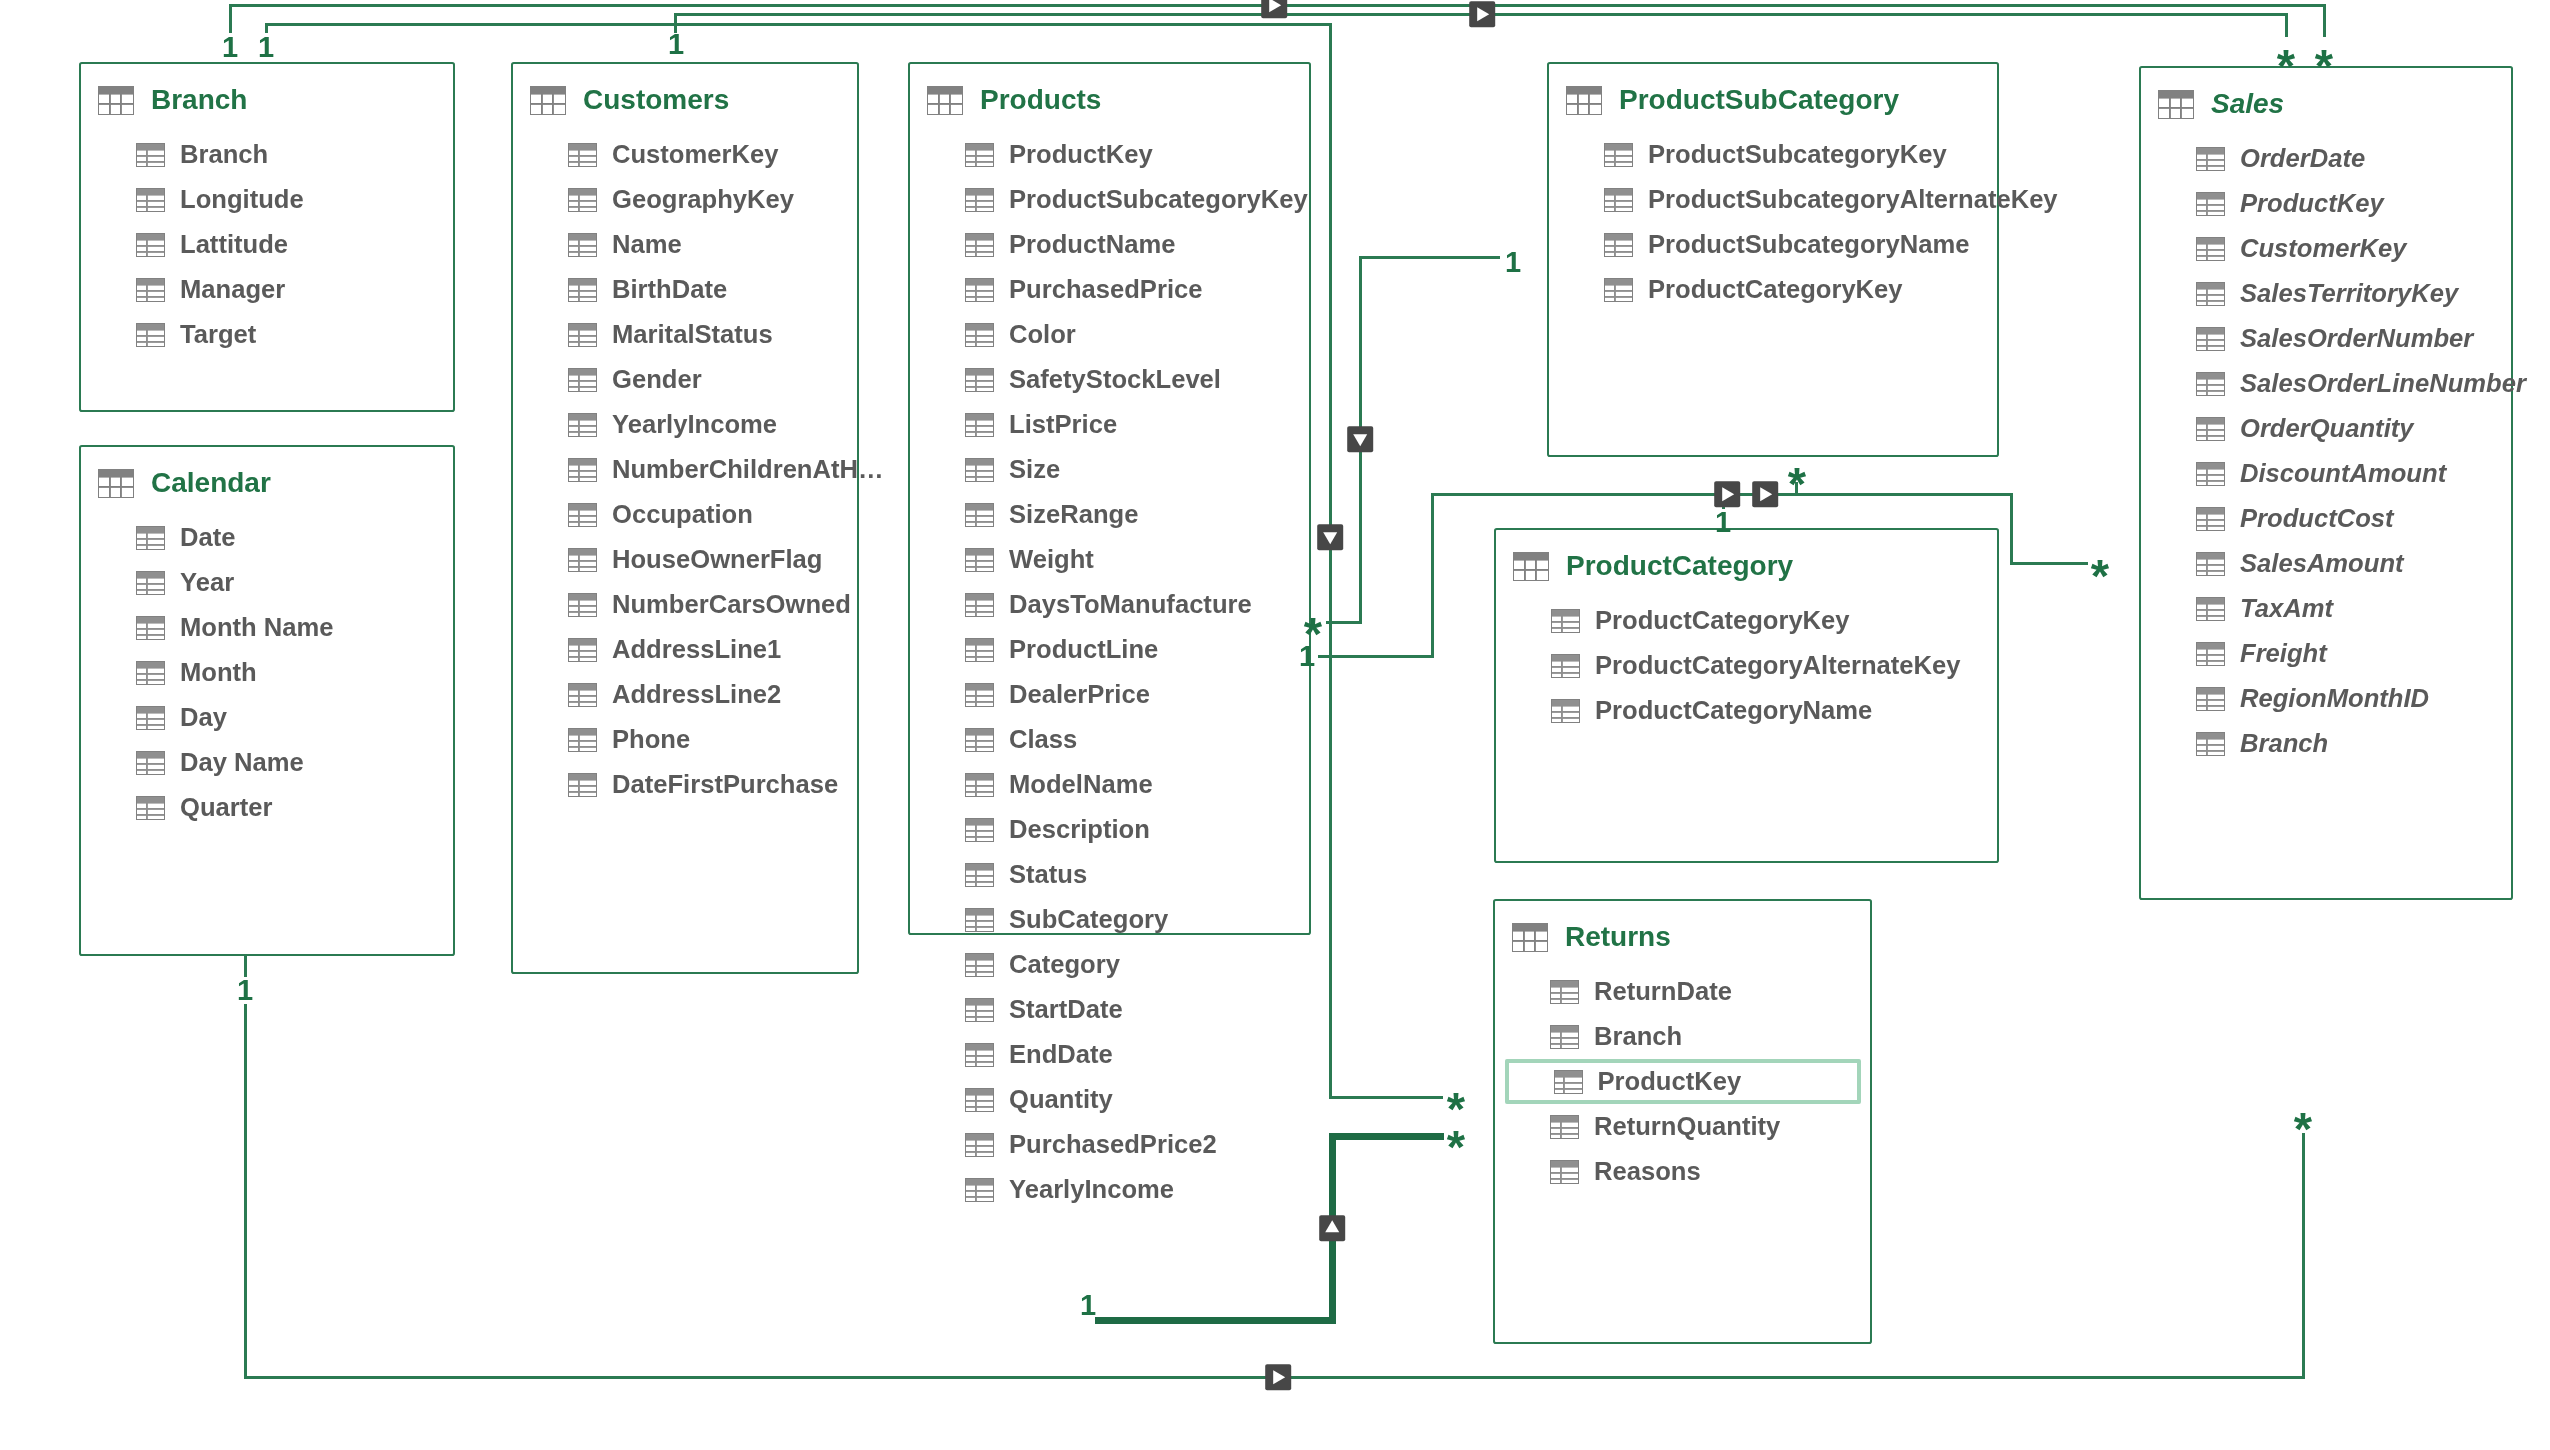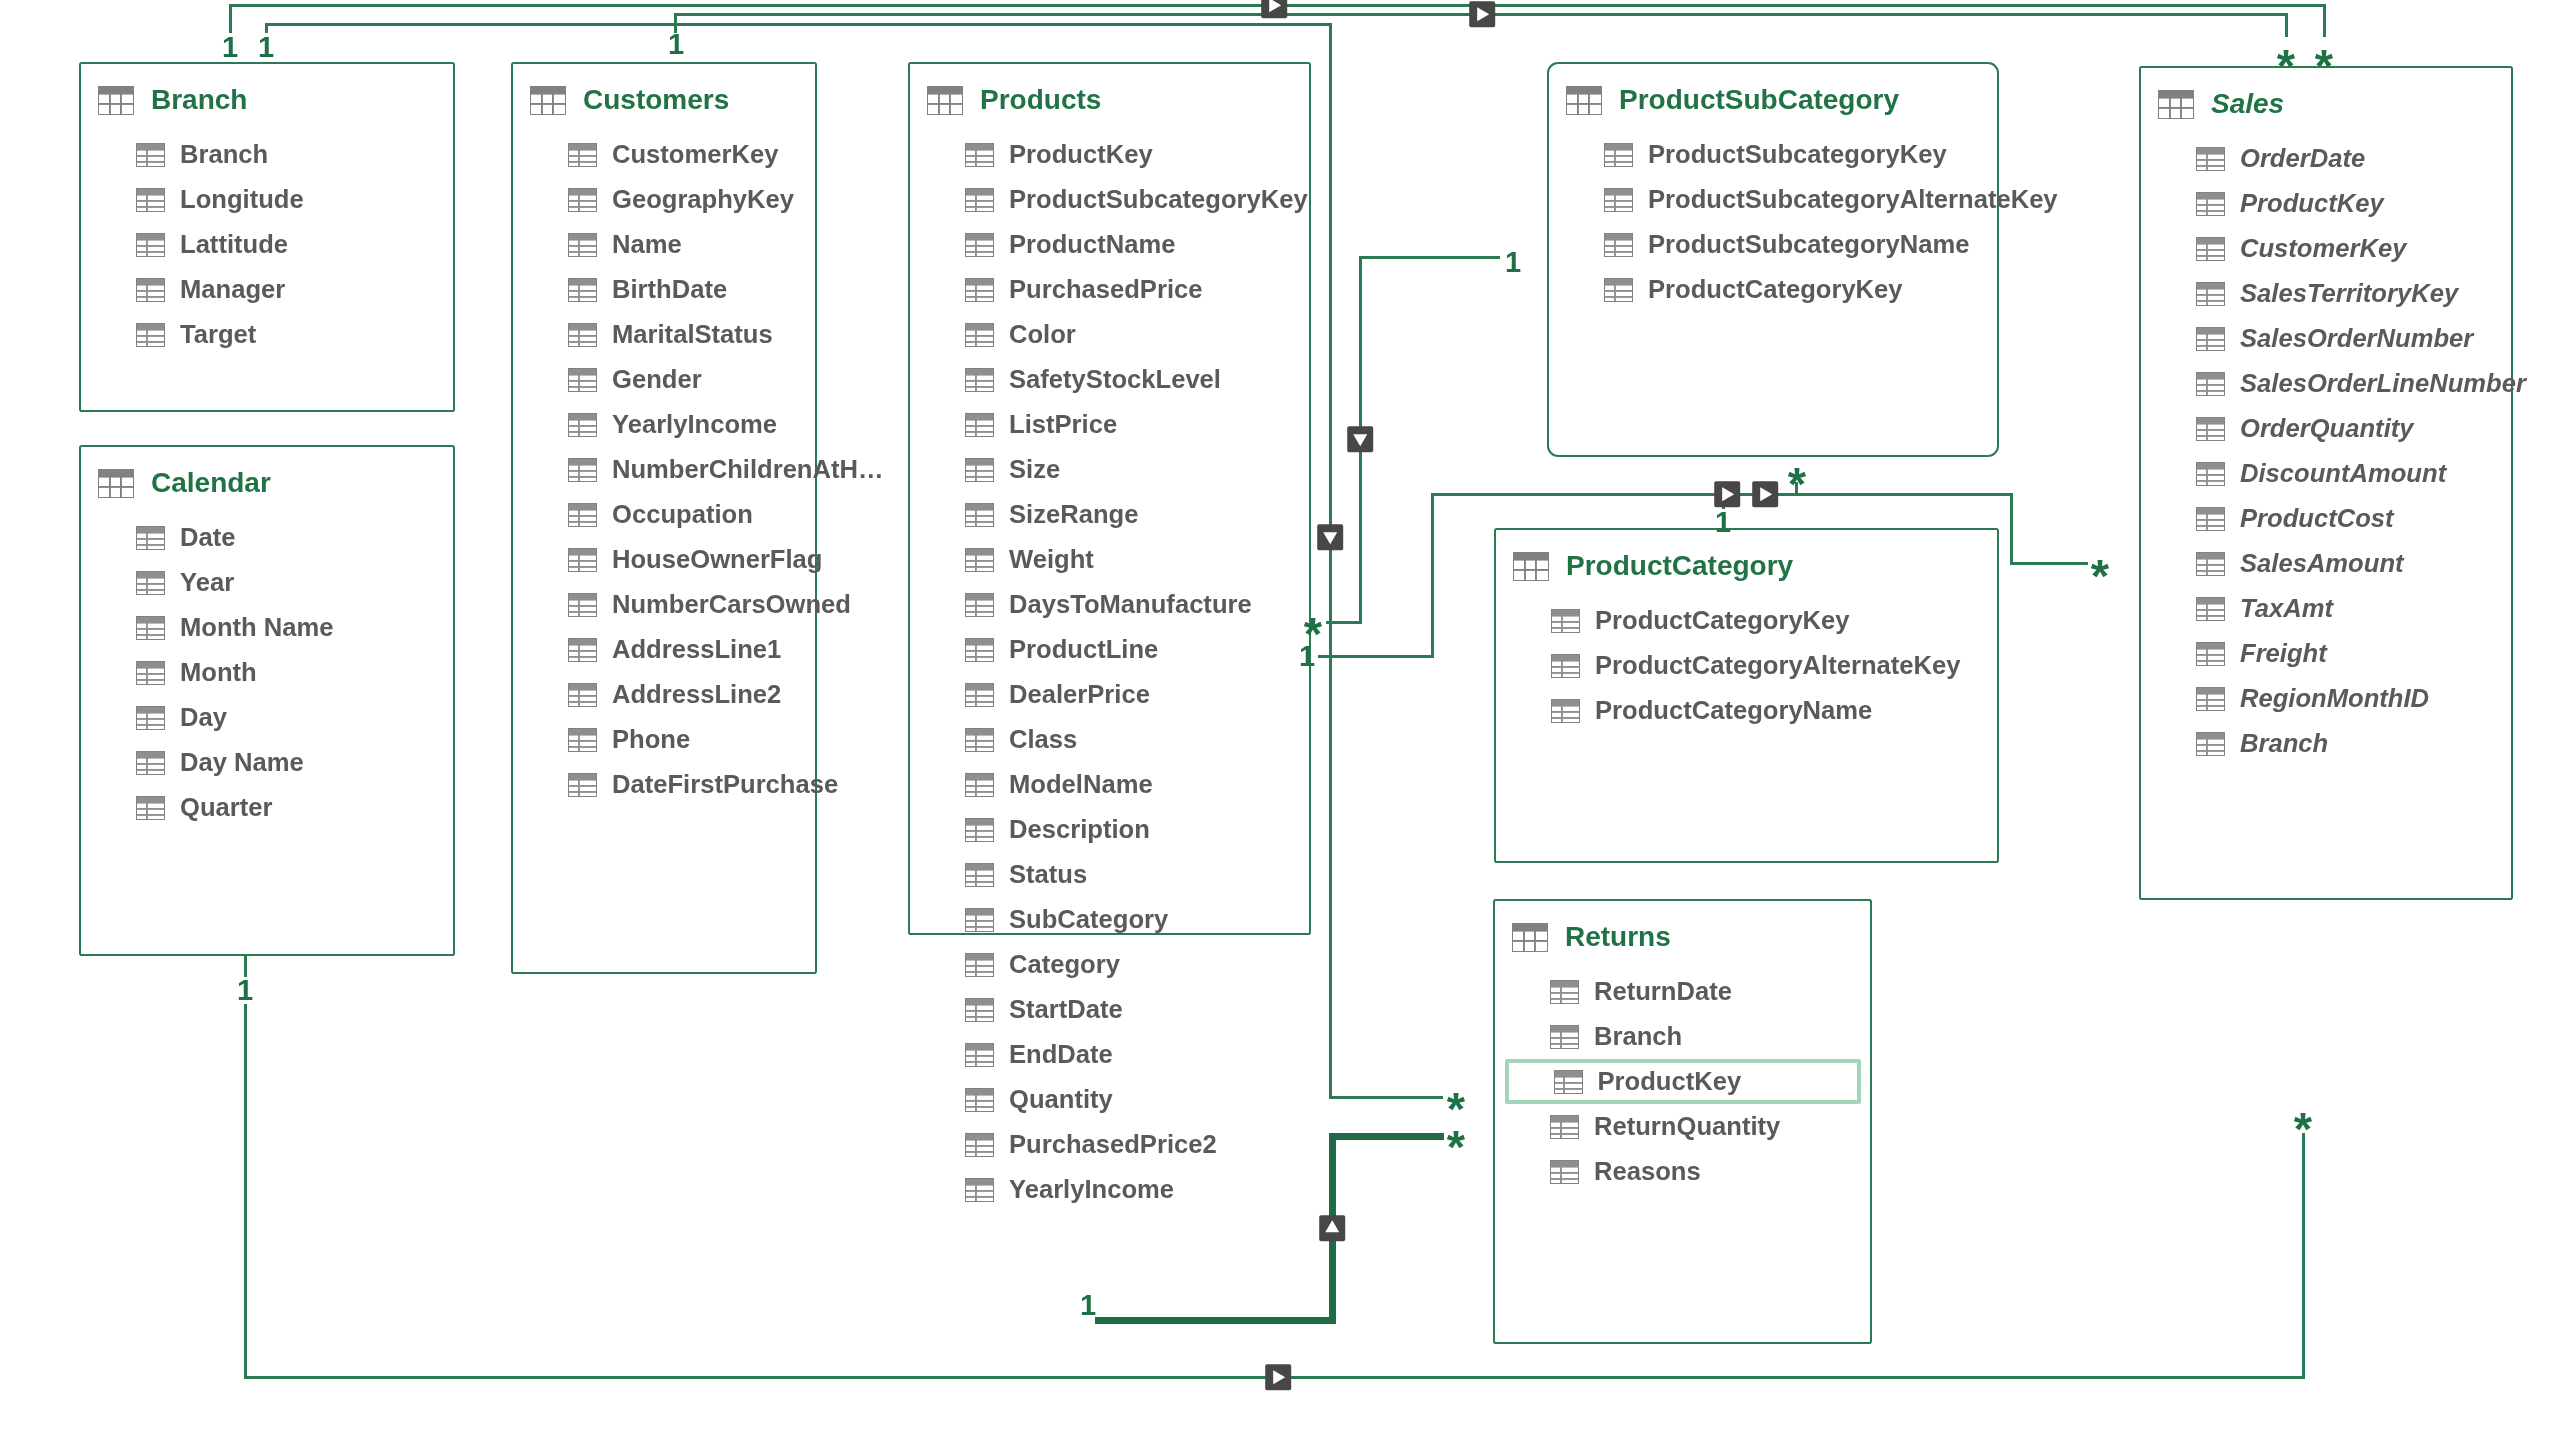--- a/index.html
+++ b/index.html
@@ -156,7 +156,7 @@
         </div>
       </div>
     </div>
-    <div class="tbl" style="left: 491px; top: 62px; width: 306px; height: 912px;">
+    <div class="tbl" style="left: 491px; top: 62px; width: 348px; height: 912px;">
       <div class="tbl-h">
         <span class="gicon ticon"></span>
         <span class="tbl-title">Customers</span>

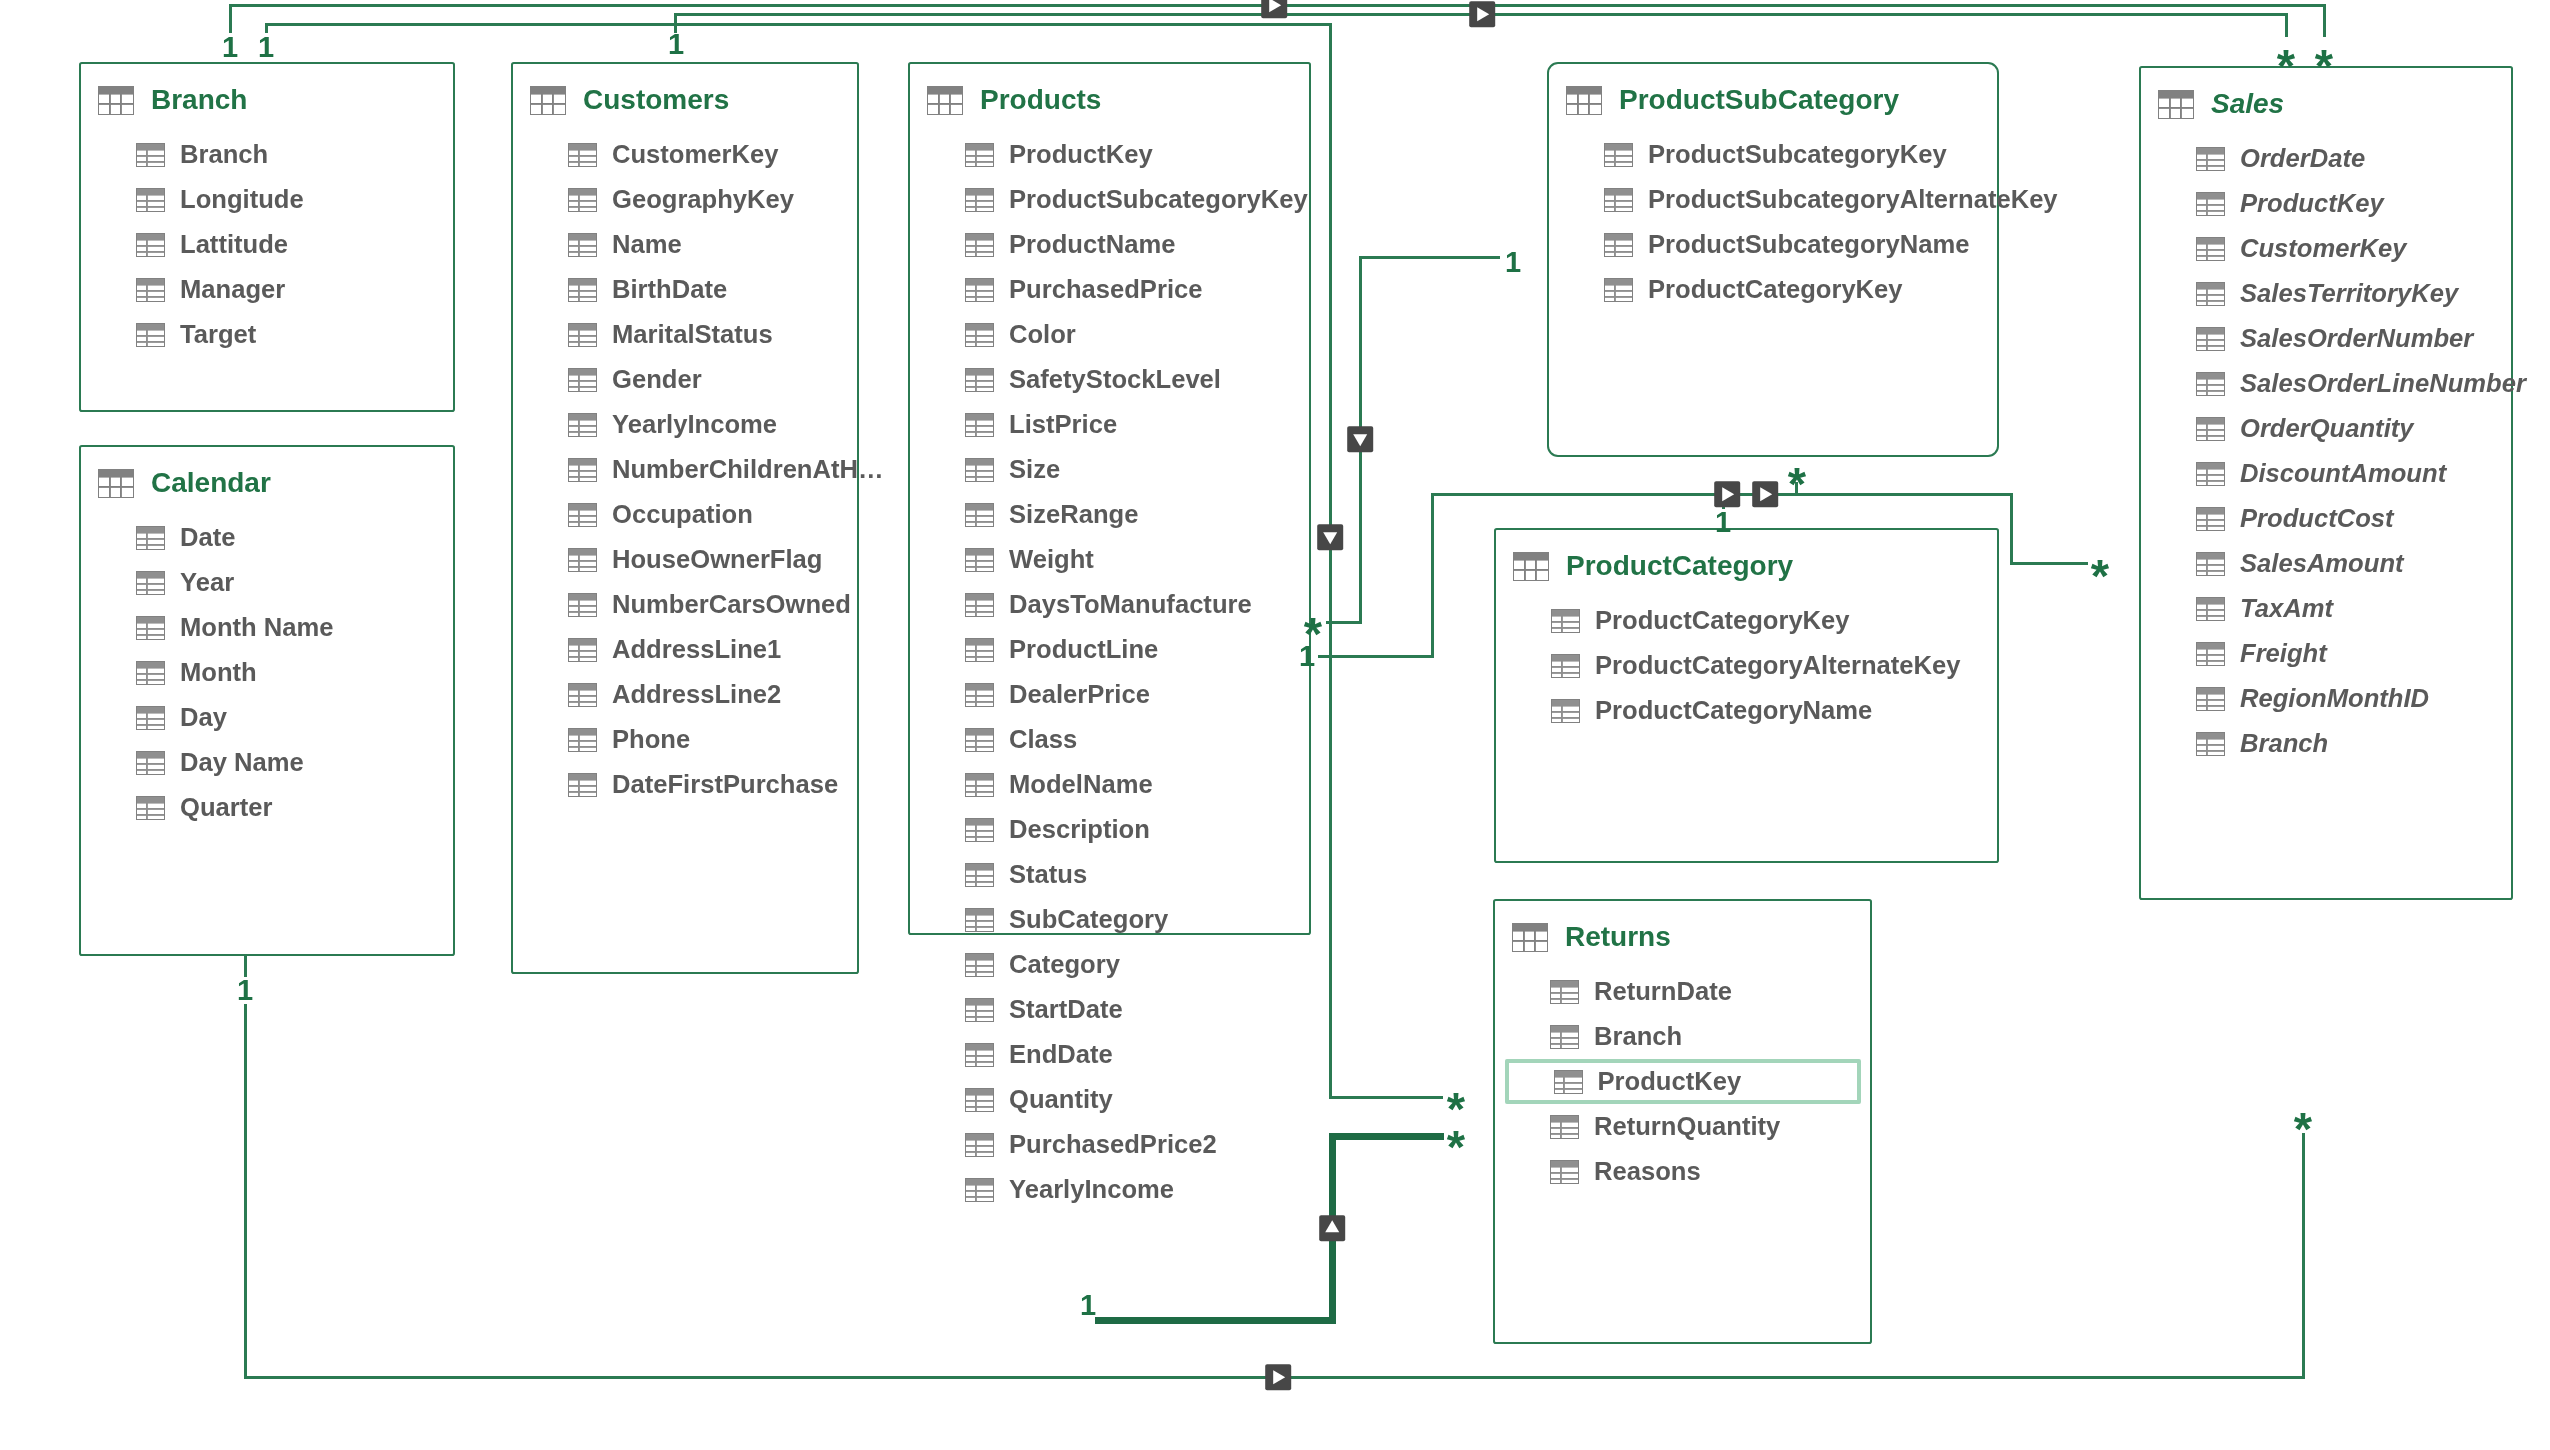--- a/index.html
+++ b/index.html
@@ -328,7 +328,7 @@
         </div>
       </div>
     </div>
-    <div class="tbl" style="left: 1527px; top: 62px; width: 452px; height: 395px; border-radius: 11px;">
+    <div class="tbl" style="left: 1527px; top: 62px; width: 452px; height: 395px;">
       <div class="tbl-h">
         <span class="gicon ticon"></span>
         <span class="tbl-title">ProductSubCategory</span>

